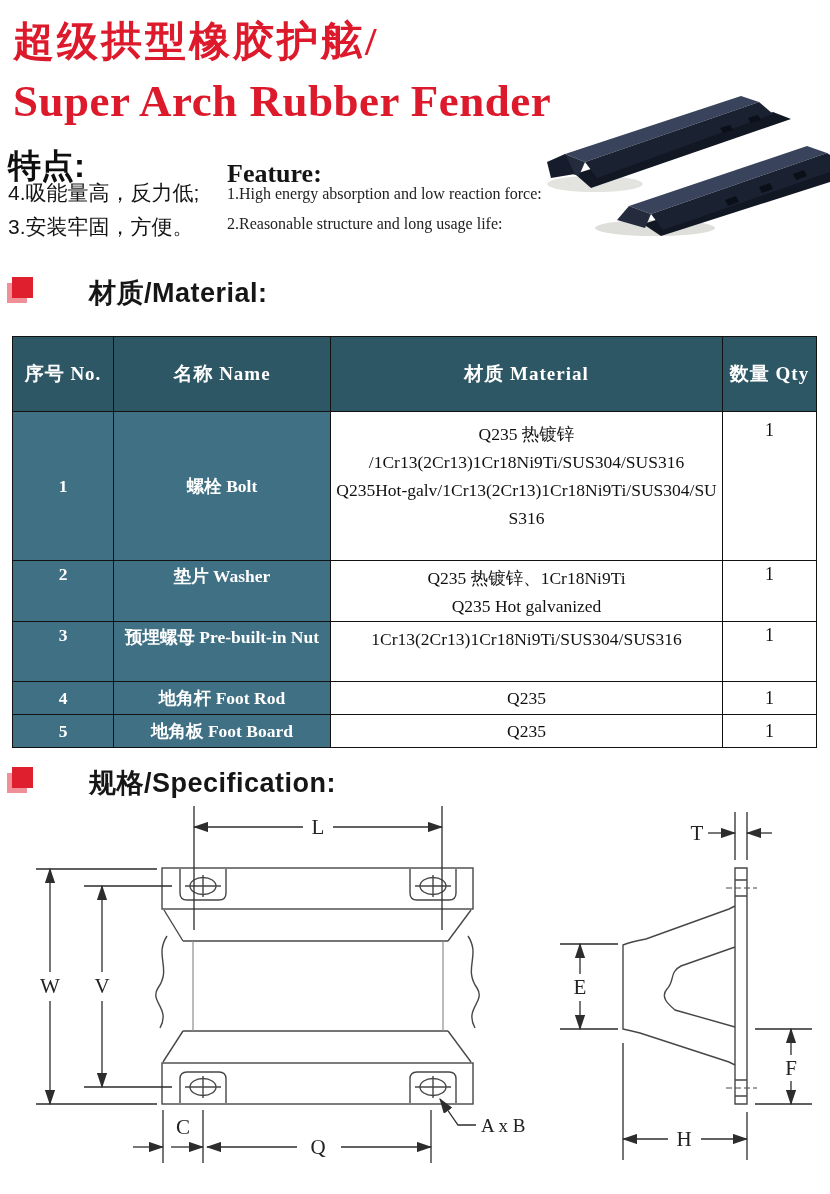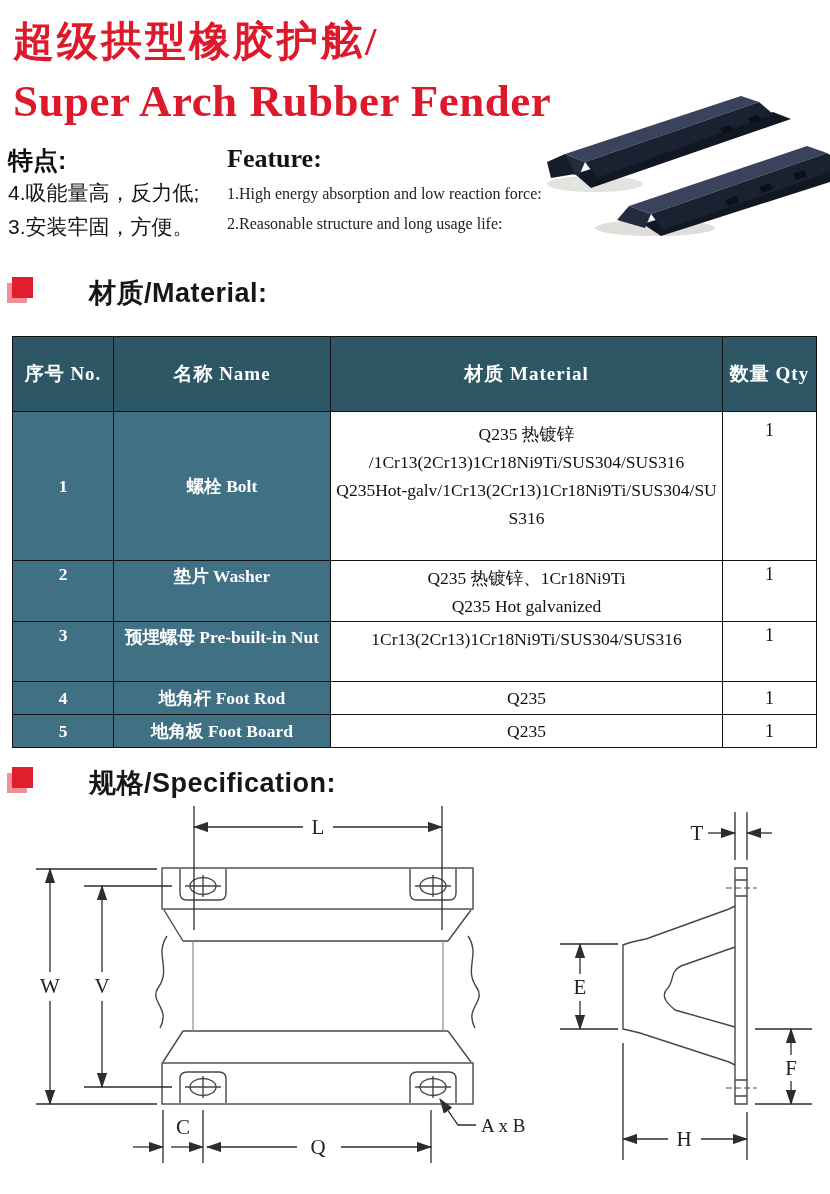--- a/index.html
+++ b/index.html
@@ -16,7 +16,7 @@
 
   .photo{position:absolute;left:545px;top:56px;}
 
-  .feat-zh-head{position:absolute;left:8px;top:144px;font-weight:bold;font-size:25px;color:#0f0f0f;}
+  .feat-zh-head{position:absolute;left:8px;top:144px;font-weight:bold;font-size:33px;color:#0f0f0f;}
   .feat-zh-list{position:absolute;left:8px;top:176px;font-size:21px;line-height:34px;color:#141414;}
   .feat-en-head{position:absolute;left:227px;top:144px;font-family:var(--serif);font-weight:bold;font-size:26px;color:#141414;}
   .feat-en-list{position:absolute;left:227px;top:179px;font-family:var(--serif);font-size:16px;line-height:29.5px;color:#222;white-space:nowrap;}

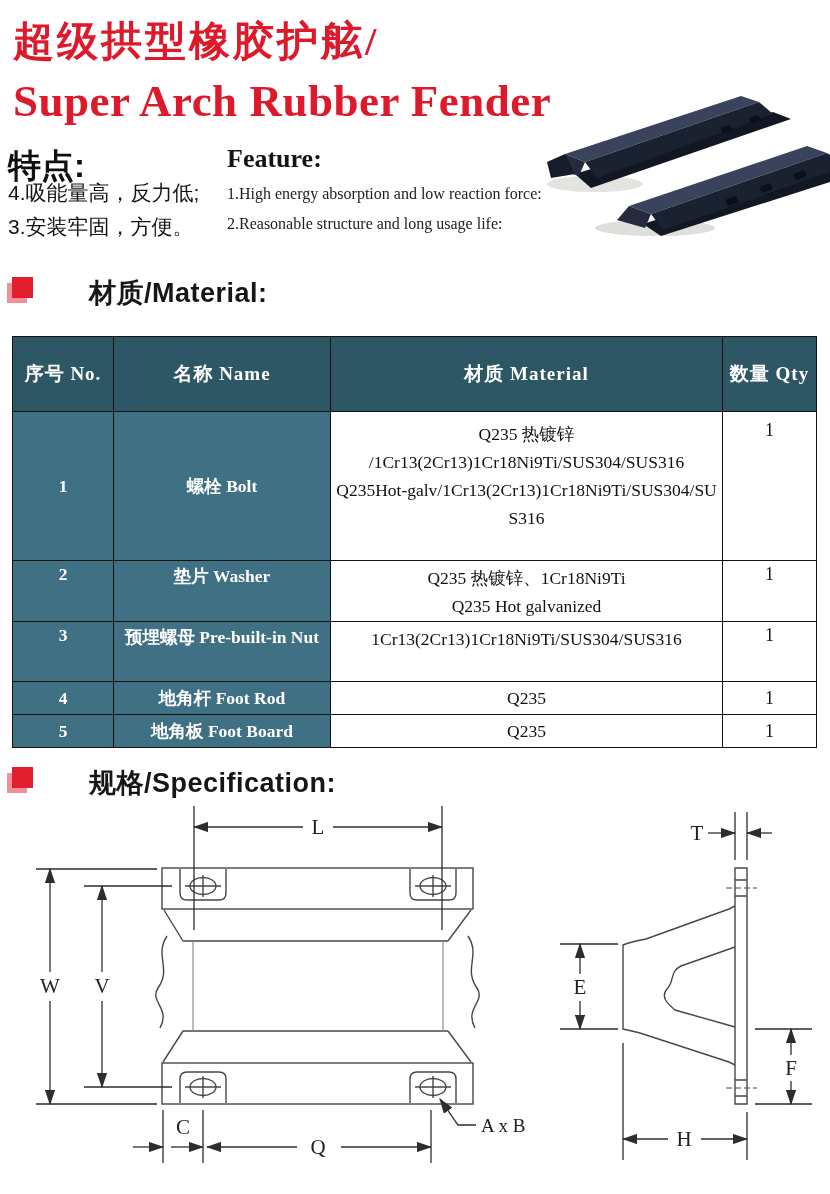--- a/index.html
+++ b/index.html
@@ -18,7 +18,7 @@
 
   .feat-zh-head{position:absolute;left:8px;top:144px;font-weight:bold;font-size:33px;color:#0f0f0f;}
   .feat-zh-list{position:absolute;left:8px;top:176px;font-size:21px;line-height:34px;color:#141414;}
-  .feat-en-head{position:absolute;left:227px;top:144px;font-family:var(--serif);font-weight:bold;font-size:26px;color:#141414;}
+  .feat-en-head{position:absolute;left:227px;top:159px;font-family:var(--serif);font-weight:bold;font-size:26px;color:#141414;}
   .feat-en-list{position:absolute;left:227px;top:179px;font-family:var(--serif);font-size:16px;line-height:29.5px;color:#222;white-space:nowrap;}
 
   .sec-head{position:absolute;left:7px;display:flex;align-items:flex-start;gap:13px;}

